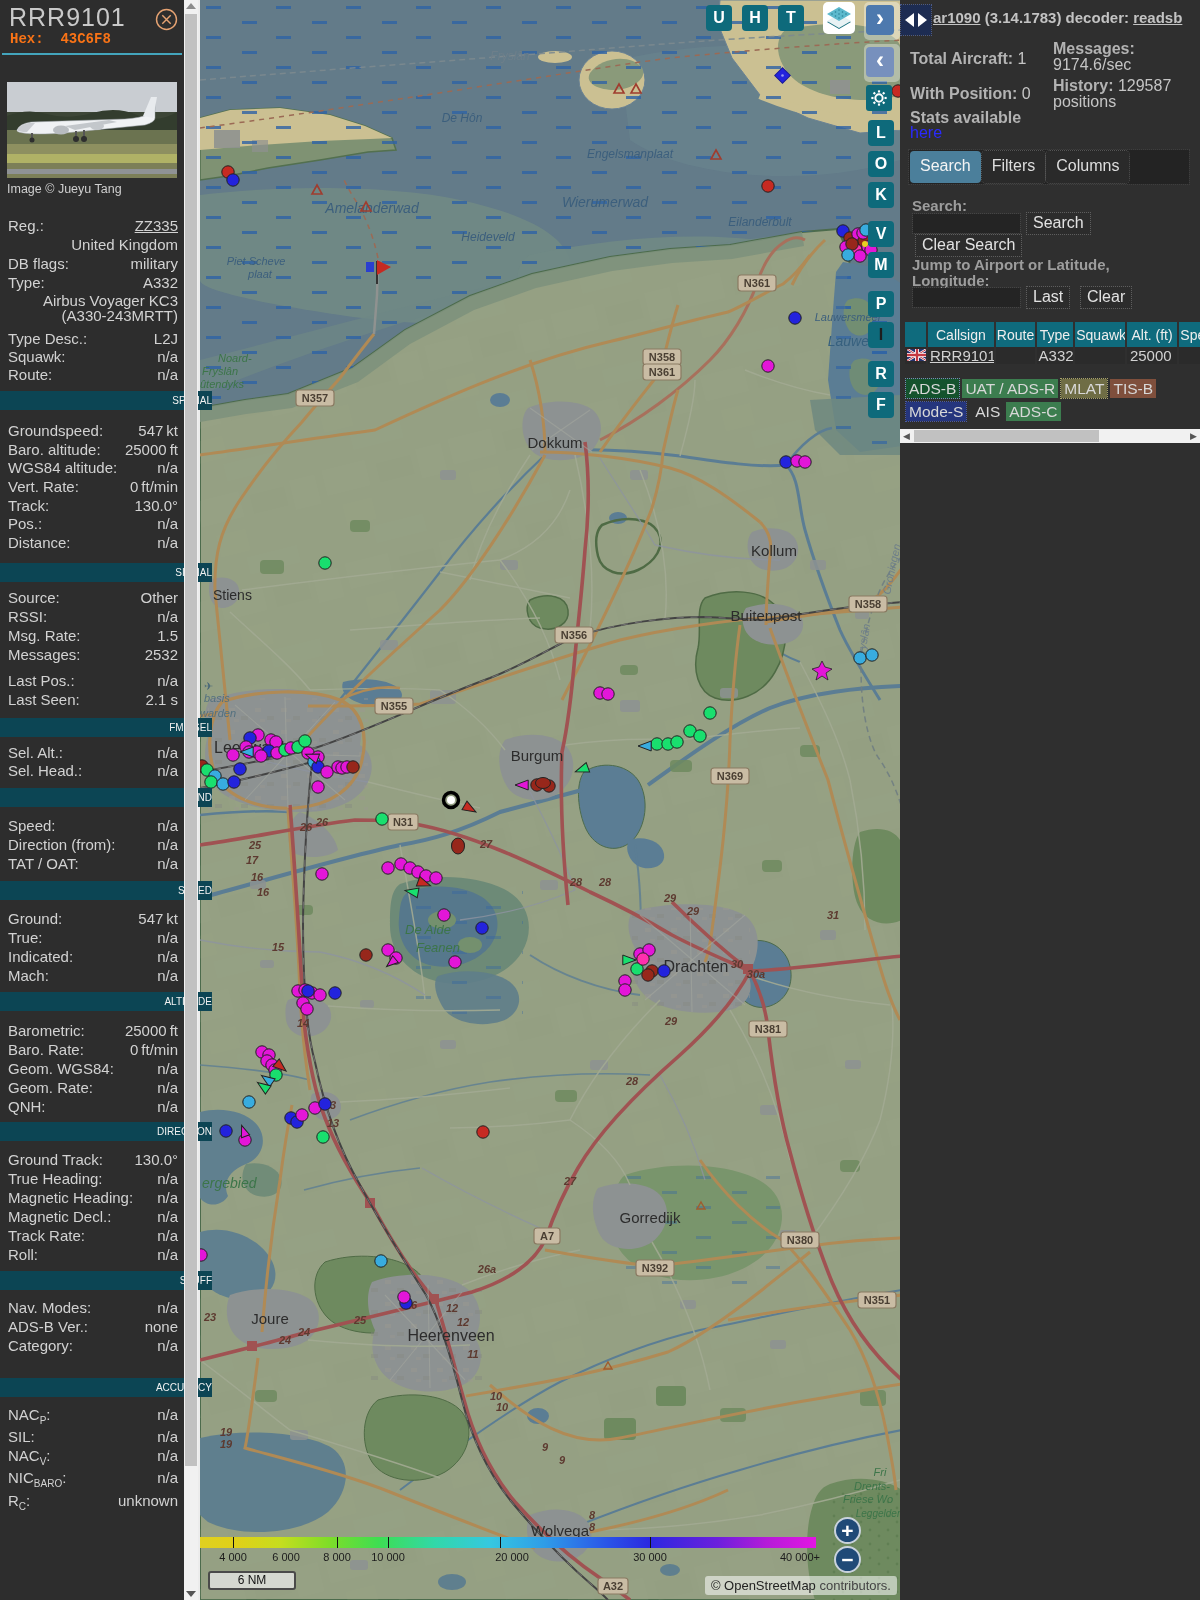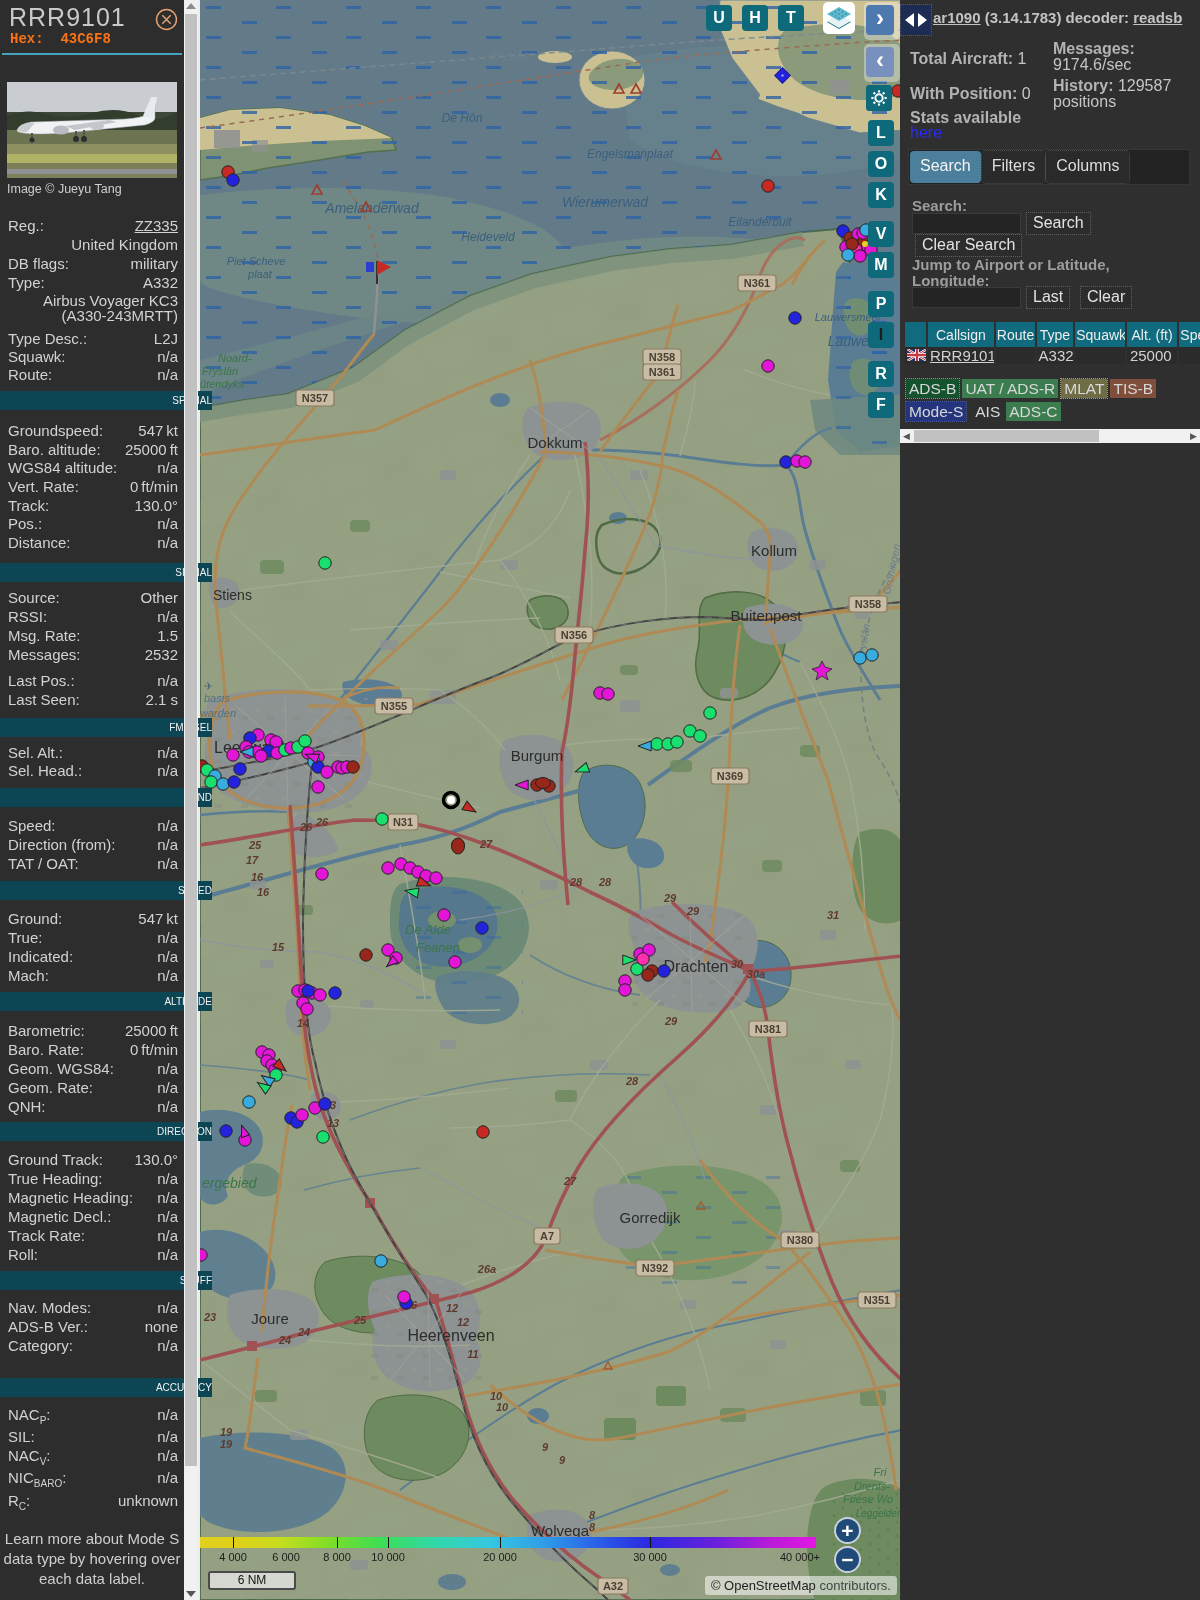--- a/index.html
+++ b/index.html
@@ -777,7 +777,6 @@
 <div class="sh" style="top:1122px">DIRECTION</div>
 <div class="sh" style="top:1271px">STUFF</div>
 <div class="sh" style="top:1378px">ACCURACY</div>
-<div class="learn">Learn more about Mode S<br>data type by hovering over<br>each data label.</div>
 </div>
 <div id="sbscroll">
 <div style="position:absolute;top:3px;left:2px;width:0;height:0;border-left:5px solid transparent;border-right:5px solid transparent;border-bottom:6px solid #8c8c8c"></div>

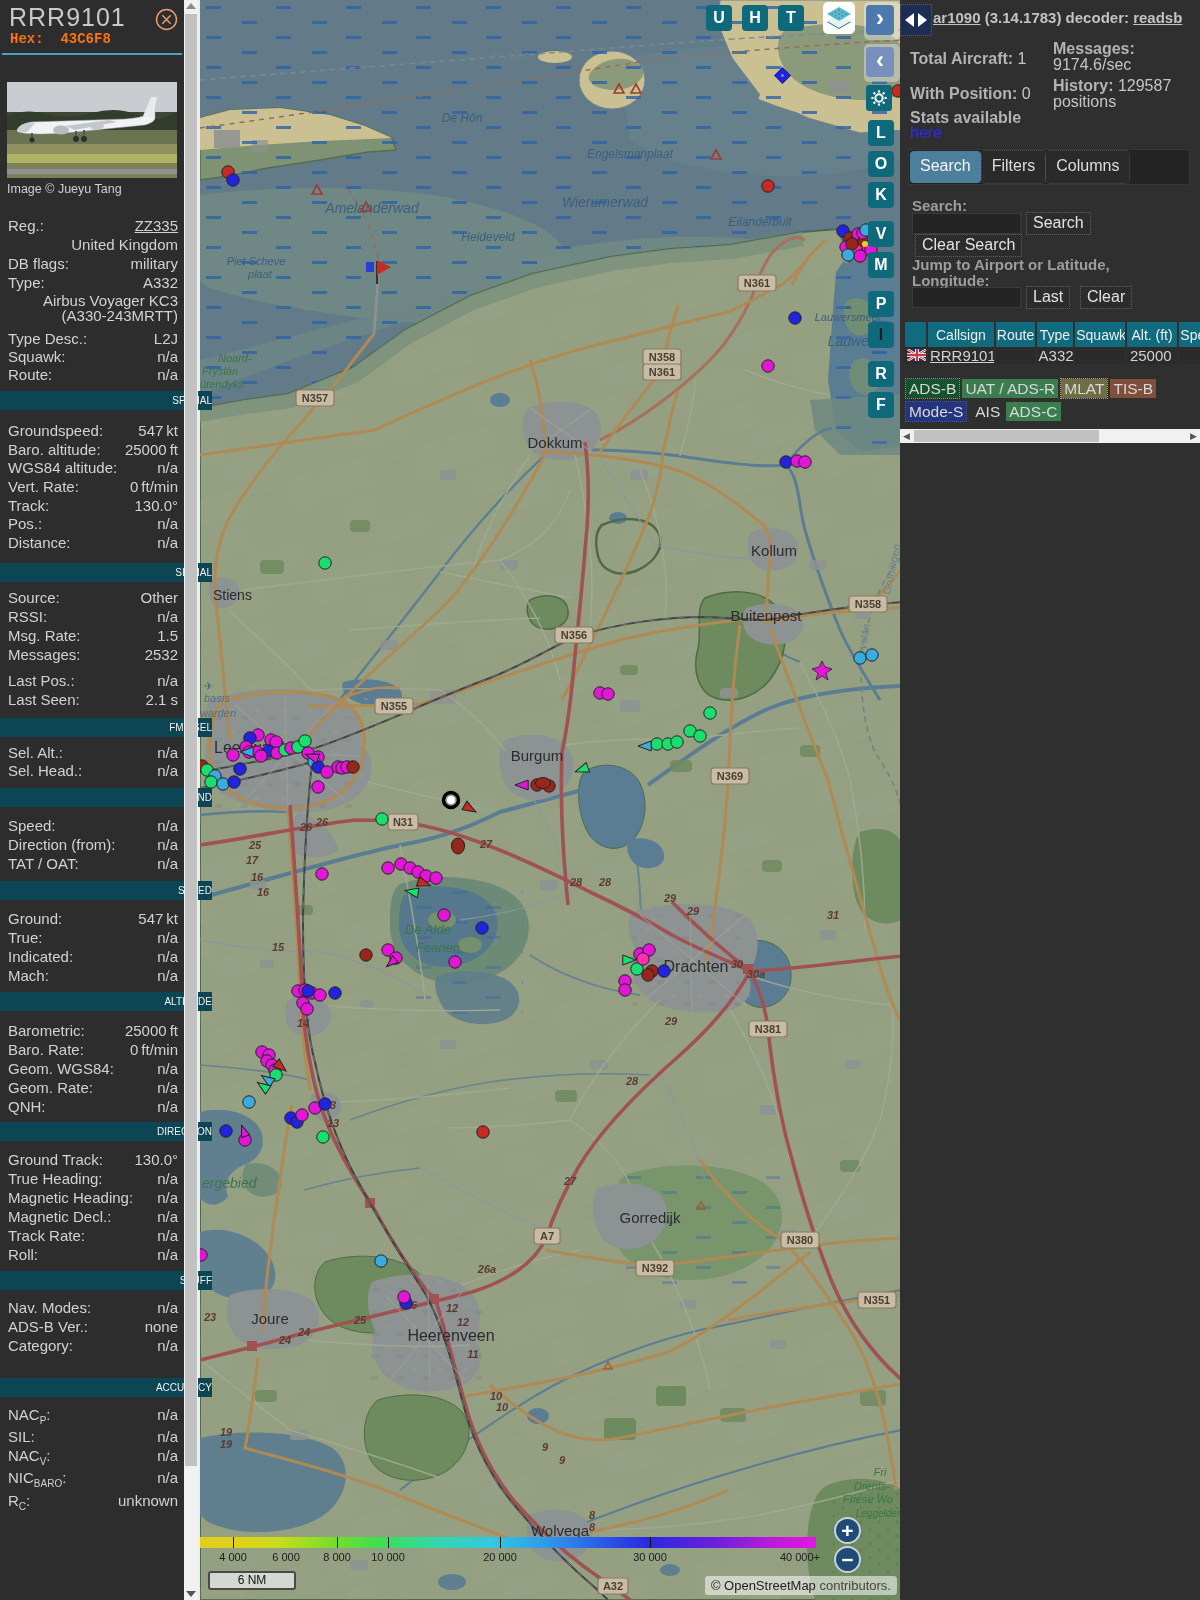--- a/index.html
+++ b/index.html
@@ -632,7 +632,7 @@
 <div class="llab" style="left:86px">6 000</div>
 <div class="llab" style="left:137px">8 000</div>
 <div class="llab" style="left:188px">10 000</div>
-<div class="llab" style="left:300px">20 000</div>
+<div class="llab" style="left:312px">20 000</div>
 <div class="llab" style="left:450px">30 000</div>
 <div class="llab" style="left:600px">40 000+</div>
 <div id="scalebar">6 NM</div>

